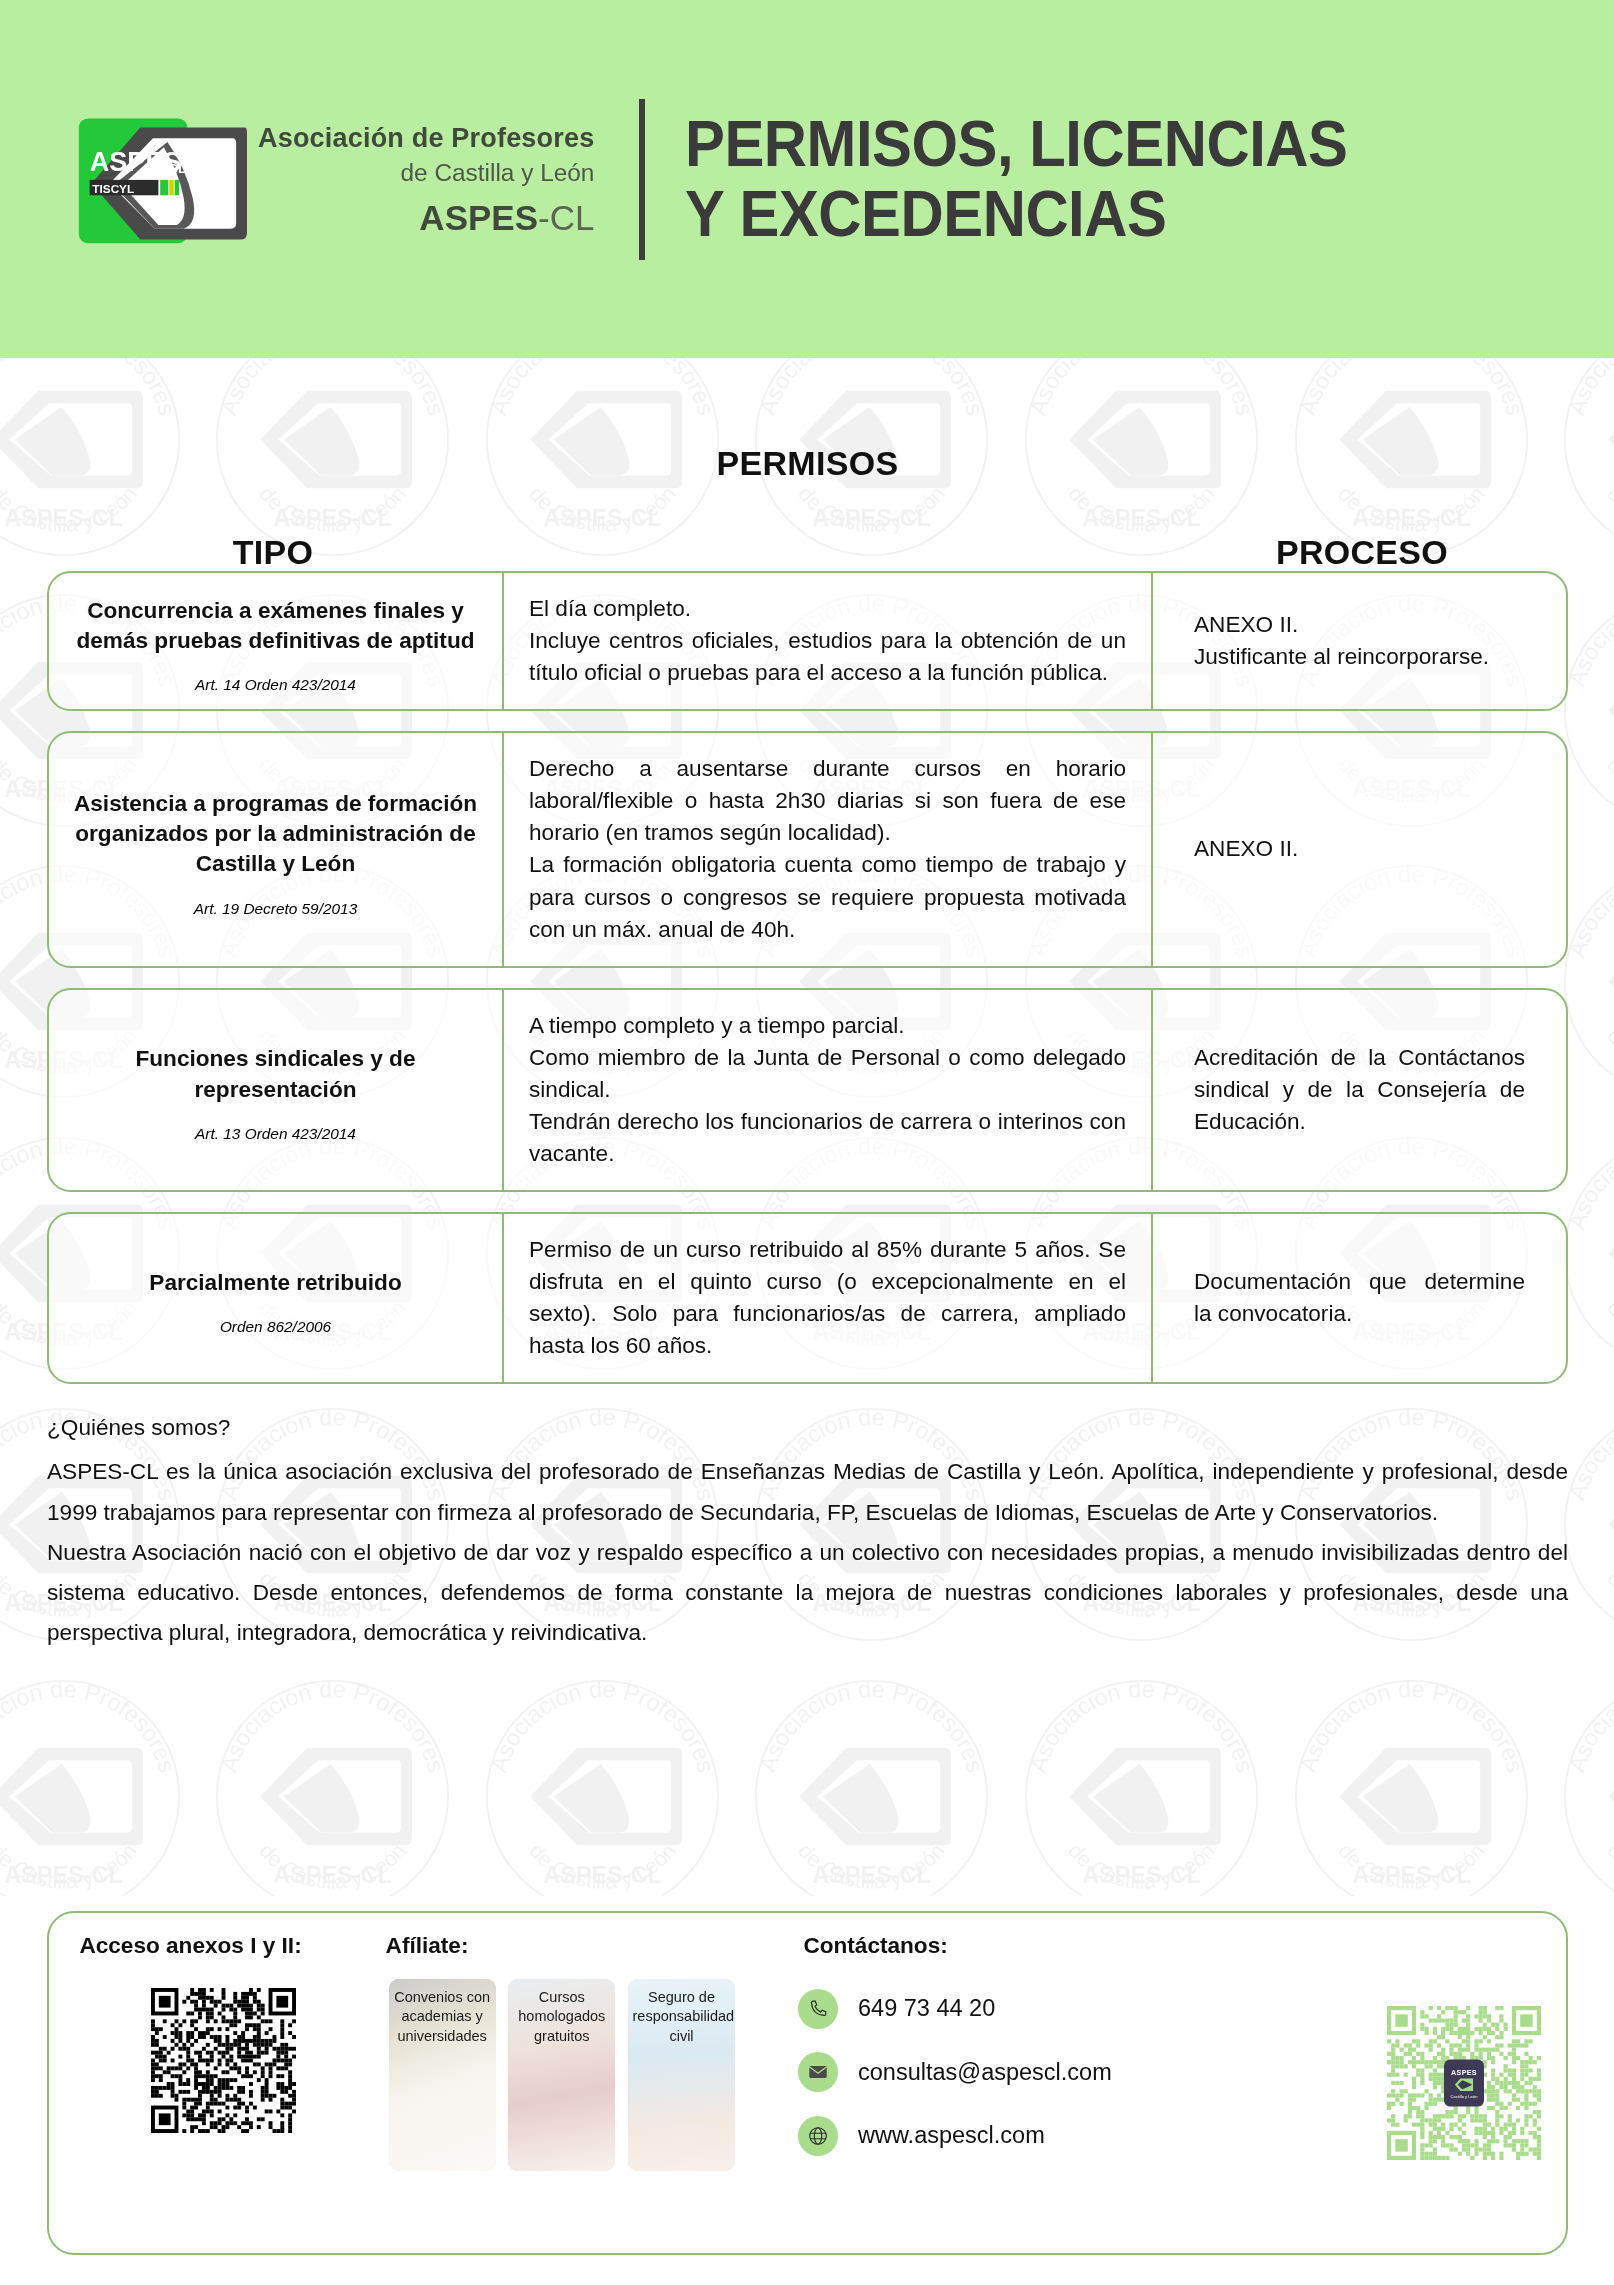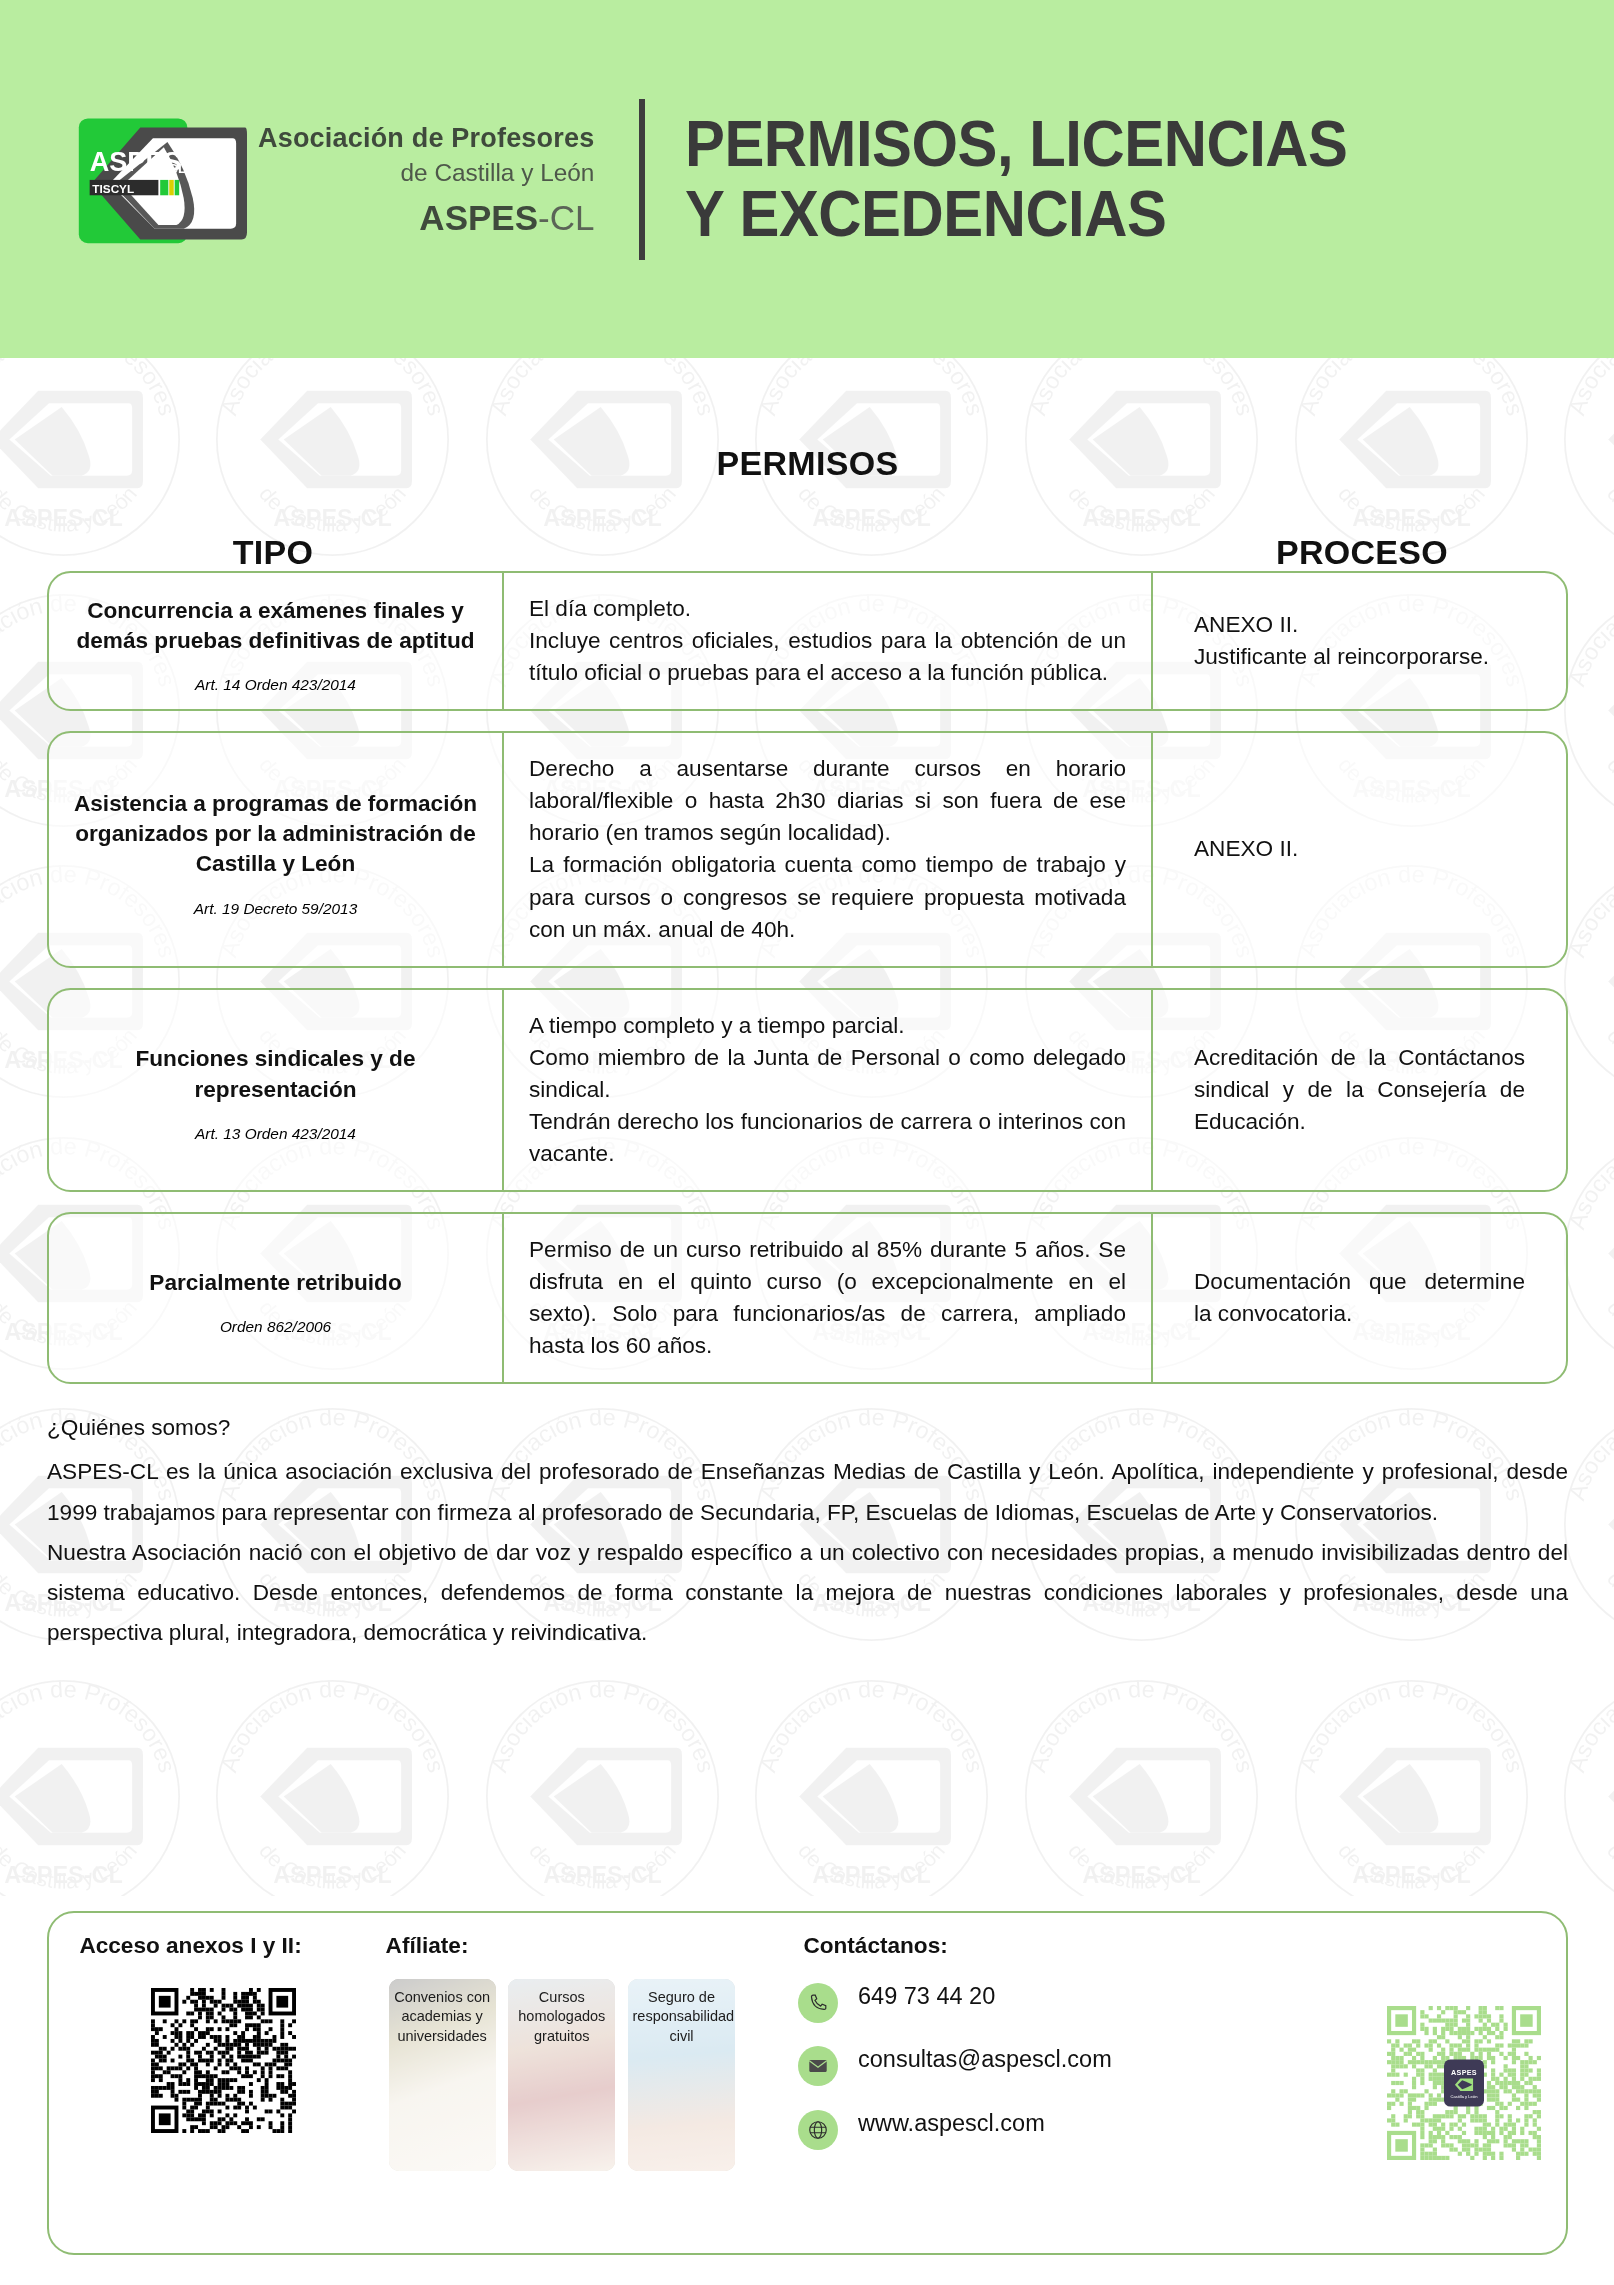--- a/index.html
+++ b/index.html
@@ -308,7 +308,9 @@
   .contact-list { margin-top: 14.5px; }
   .crow {
     display: flex;
+    align-items: center;
     margin-bottom: 23.5px;
+    margin-top: 6px;
   }
   .cicon {
     width: 40px; height: 40px;

